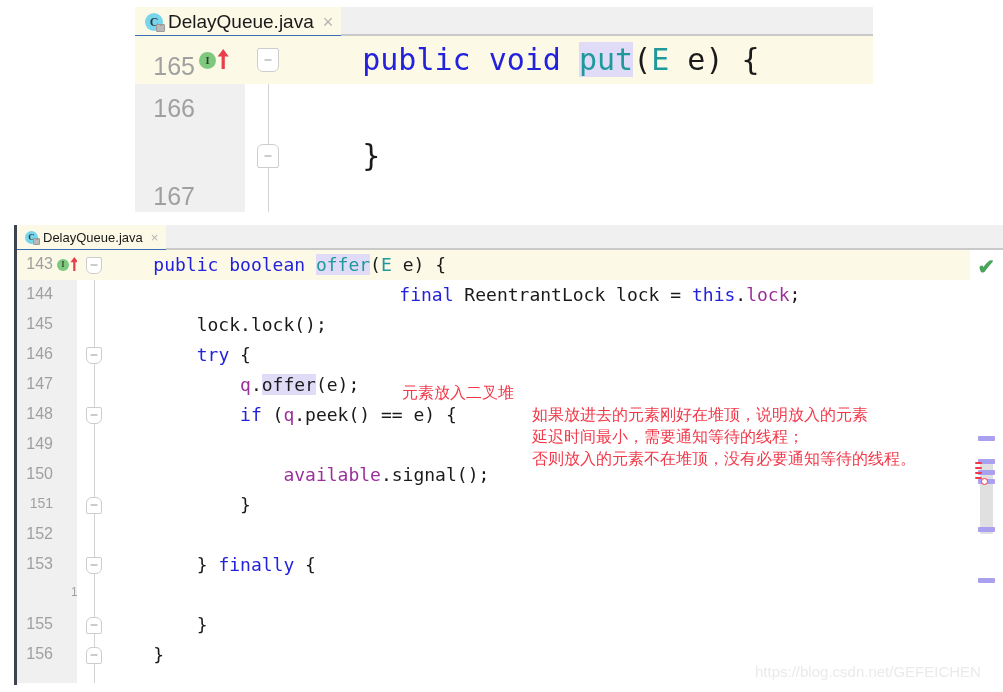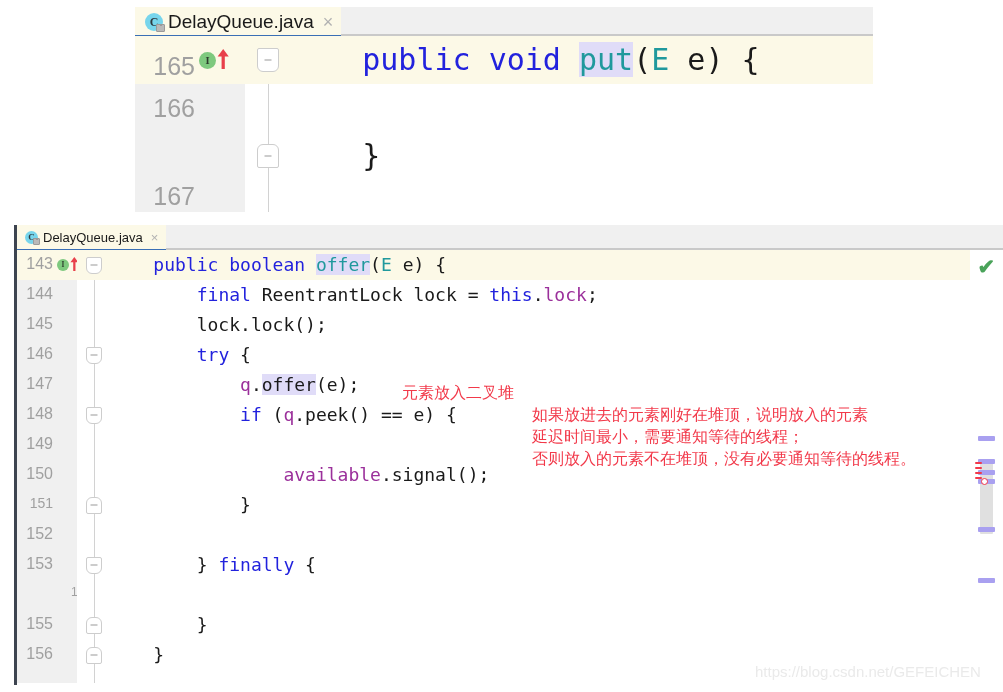--- a/index.html
+++ b/index.html
@@ -340,7 +340,7 @@
     <div class="code-col">
         <div style="position: absolute; left: 0px; right: 0px; top: 0px; height: 30px; background: rgb(252, 249, 231);"></div>
         <div class="row caret-line" style="position: absolute; left: 0px; right: 0px; top: 0px; height: 30px; line-height: 30px; font-size: 18px; background: transparent;"><span class="kw">    public</span><span class="pln"> </span><span class="kw">boolean</span><span class="pln"> </span><span class="typ hl-sym">offer</span><span class="pln">(</span><span class="typ">E</span><span class="pln"> e) {</span></div>
-        <div class="row" style="position: absolute; left: 0px; right: 0px; top: 30px; height: 30px; line-height: 30px; font-size: 18px; background: transparent;"><span class="pln">        </span><span class="kw">final</span><span class="pln"> ReentrantLock lock = </span><span class="kw">this</span><span class="pln">.</span><span class="fld">lock</span><span class="pln">;</span></div>
+        <div class="row" style="position: absolute; left: 0px; right: 0px; top: 30px; height: 30px; line-height: 30px; font-size: 18px; background: transparent; text-align: center;"><span class="pln">        </span><span class="kw">final</span><span class="pln"> ReentrantLock lock = </span><span class="kw">this</span><span class="pln">.</span><span class="fld">lock</span><span class="pln">;</span></div>
         <div class="row" style="position: absolute; left: 0px; right: 0px; top: 60px; height: 30px; line-height: 30px; font-size: 18px; background: transparent;"><span class="pln">        lock.lock();</span></div>
         <div class="row" style="position: absolute; left: 0px; right: 0px; top: 90px; height: 30px; line-height: 30px; font-size: 18px; background: transparent;"><span class="pln">        </span><span class="kw">try</span><span class="pln"> {</span></div>
         <div class="row" style="position: absolute; left: 0px; right: 0px; top: 120px; height: 30px; line-height: 30px; font-size: 18px; background: transparent;"><span class="pln">            </span><span class="fld">q</span><span class="pln">.</span><span class="pln hl-sym">offer</span><span class="pln">(e);</span></div>

